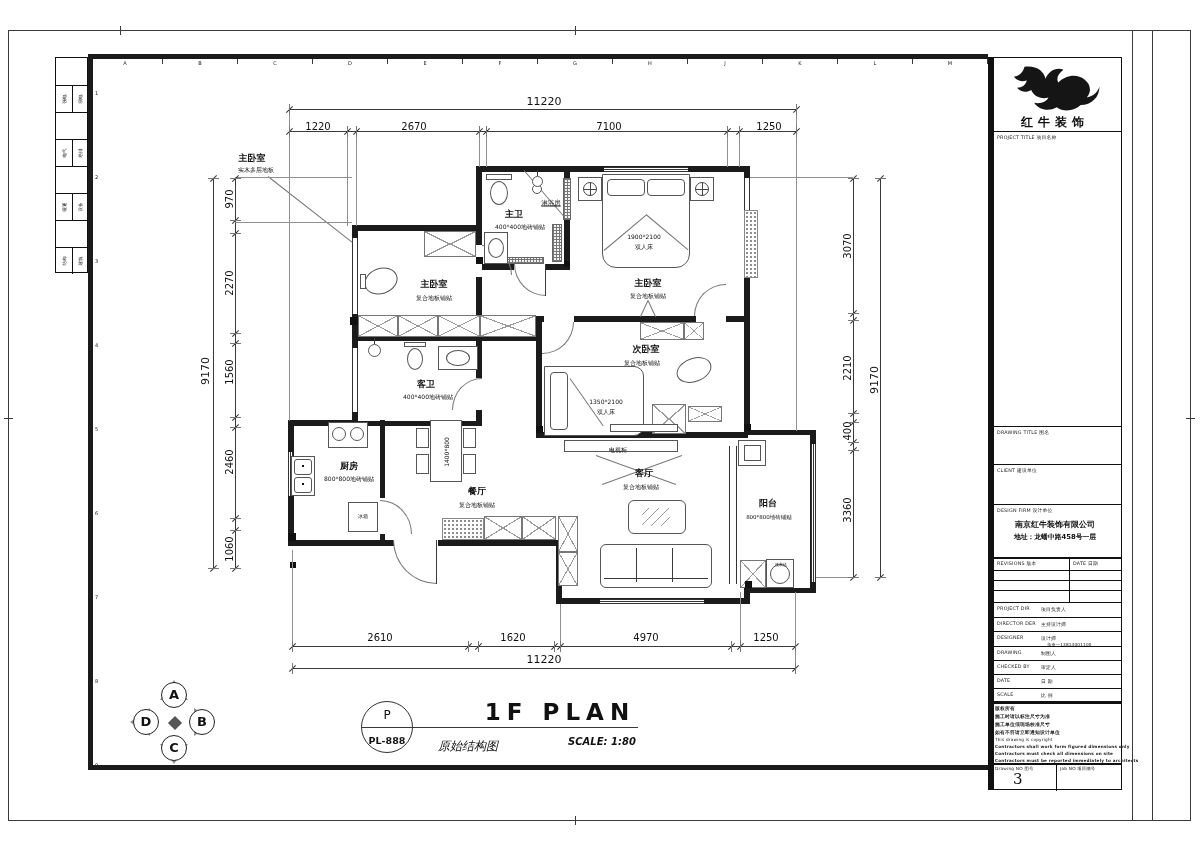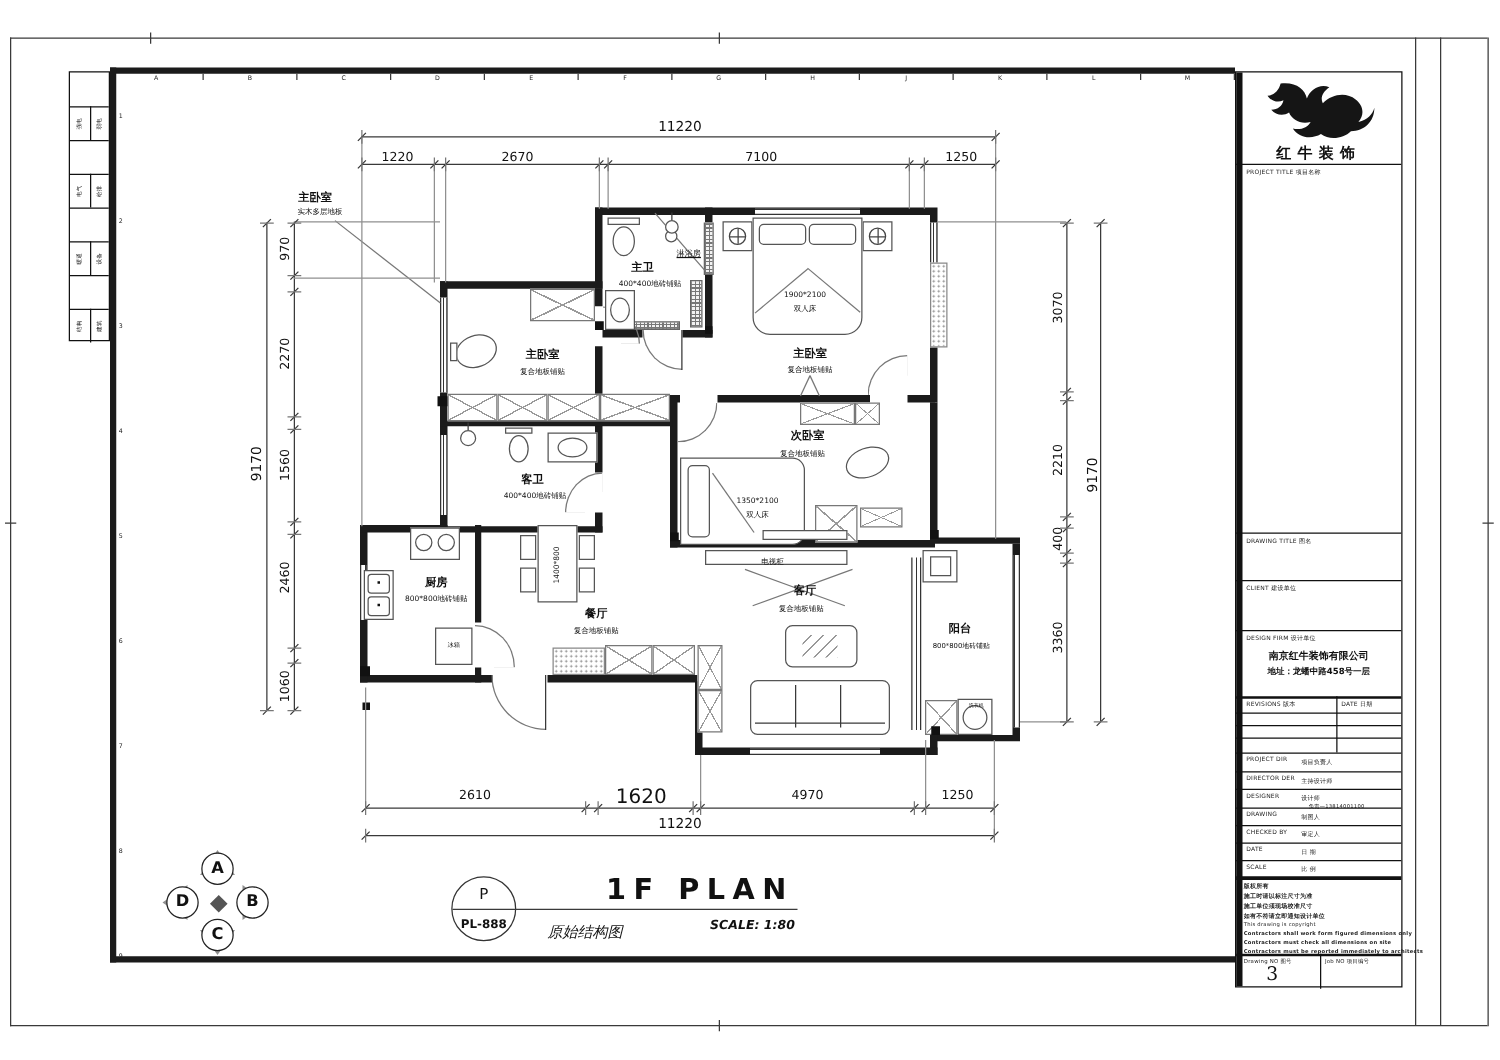--- a/index.html
+++ b/index.html
@@ -275,7 +275,7 @@
     <div class="lbl" style="left: 609px; top: 126px; font-size: 10px; transform: translate(-50%, -50%);">7100</div>
     <div class="lbl" style="left: 769px; top: 126px; font-size: 10px; transform: translate(-50%, -50%);">1250</div>
     <div class="lbl" style="left: 380px; top: 637px; font-size: 10px; transform: translate(-50%, -50%);">2610</div>
-    <div class="lbl" style="left: 513px; top: 637px; font-size: 16px; transform: translate(-50%, -50%);">1620</div>
+    <div class="lbl" style="left: 513px; top: 637px; font-size: 10px; transform: translate(-50%, -50%);">1620</div>
     <div class="lbl" style="left: 646px; top: 637px; font-size: 10px; transform: translate(-50%, -50%);">4970</div>
     <div class="lbl" style="left: 766px; top: 637px; font-size: 10px; transform: translate(-50%, -50%);">1250</div>
     <div class="lbl" style="left: 544px; top: 659px; font-size: 11px; transform: translate(-50%, -50%);">11220</div>

